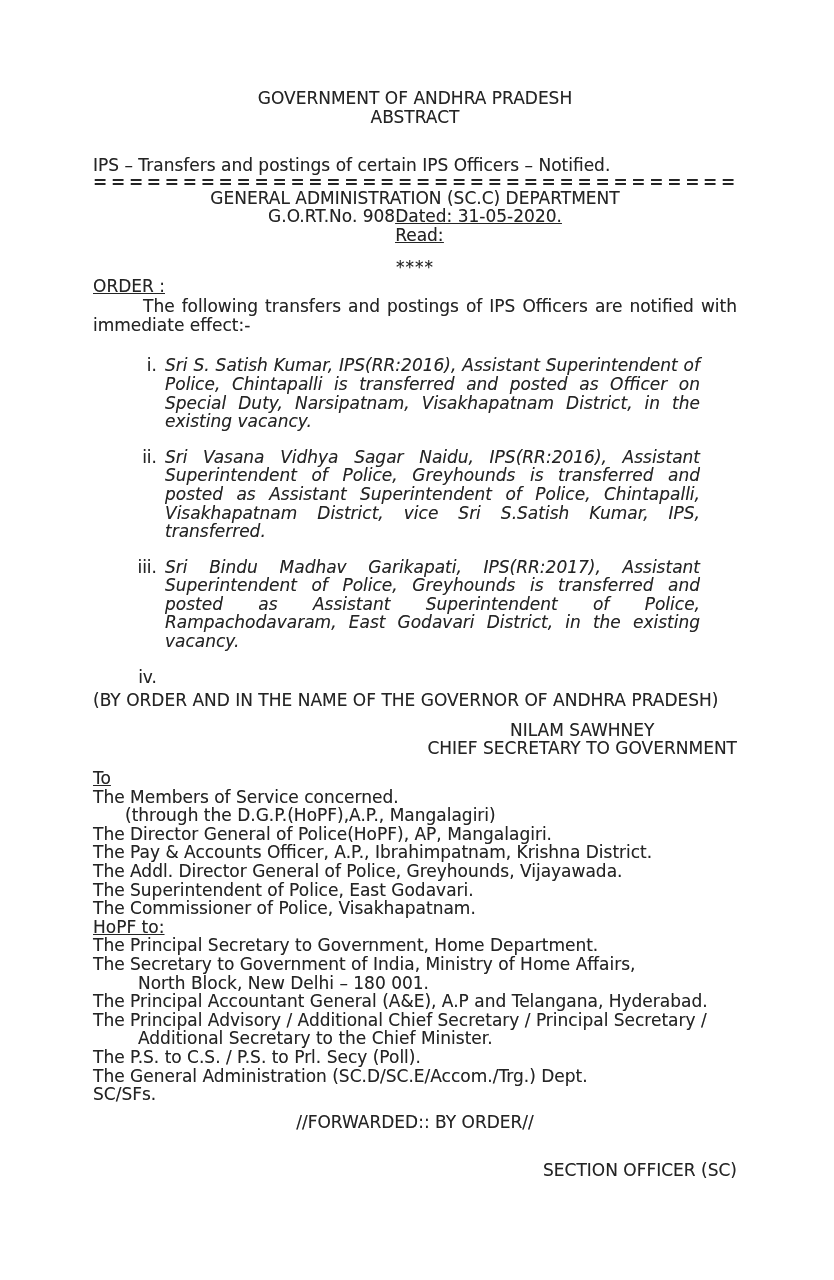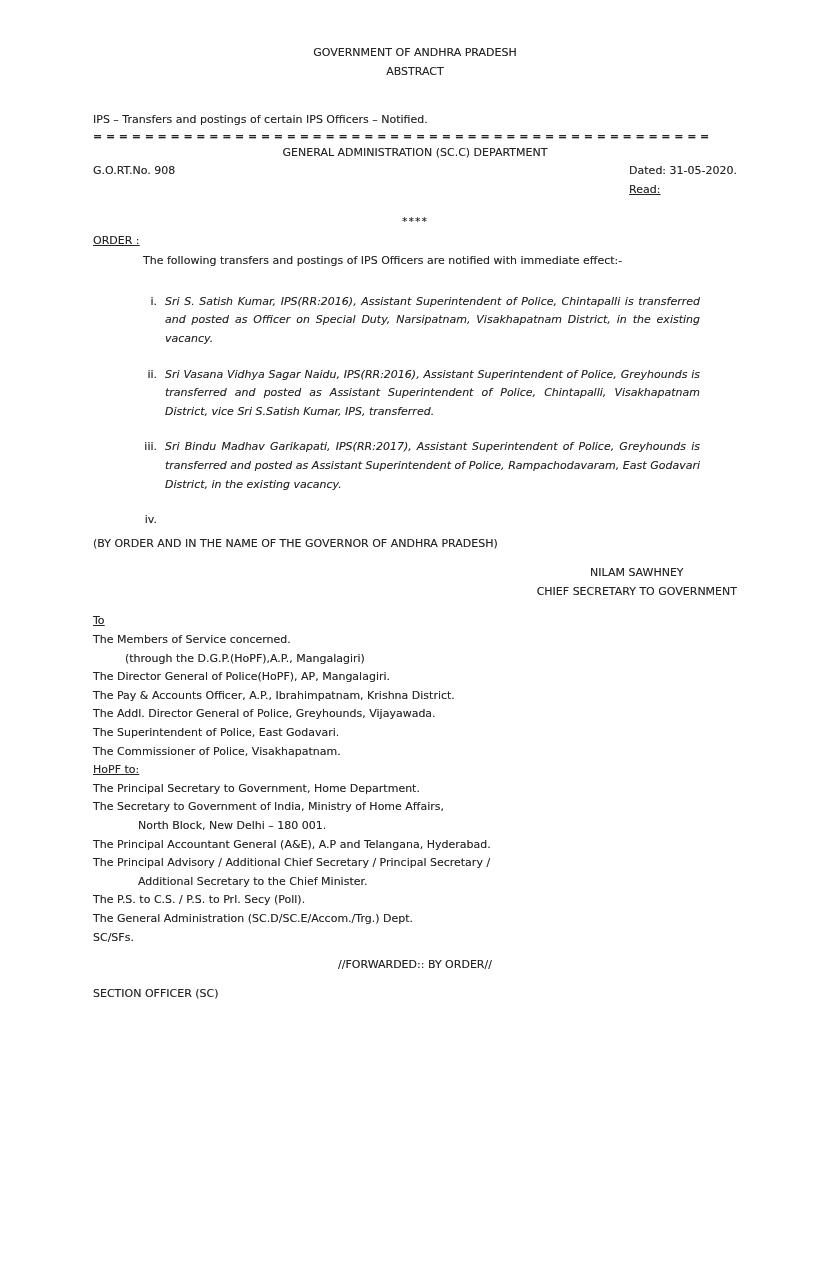--- a/index.html
+++ b/index.html
@@ -9,9 +9,9 @@
     margin:0 auto;
     background:#ffffff;
     box-sizing:border-box;
-    padding:44px 97px 0 93px;
+    padding:89px 97px 0 93px;
     font-family:"DejaVu Sans", sans-serif;
-    font-size:11px;
+    font-size:17px;
     line-height:18.6px;
     color:#242424;
     text-shadow:0 0 0.5px rgba(20,20,20,0.35);

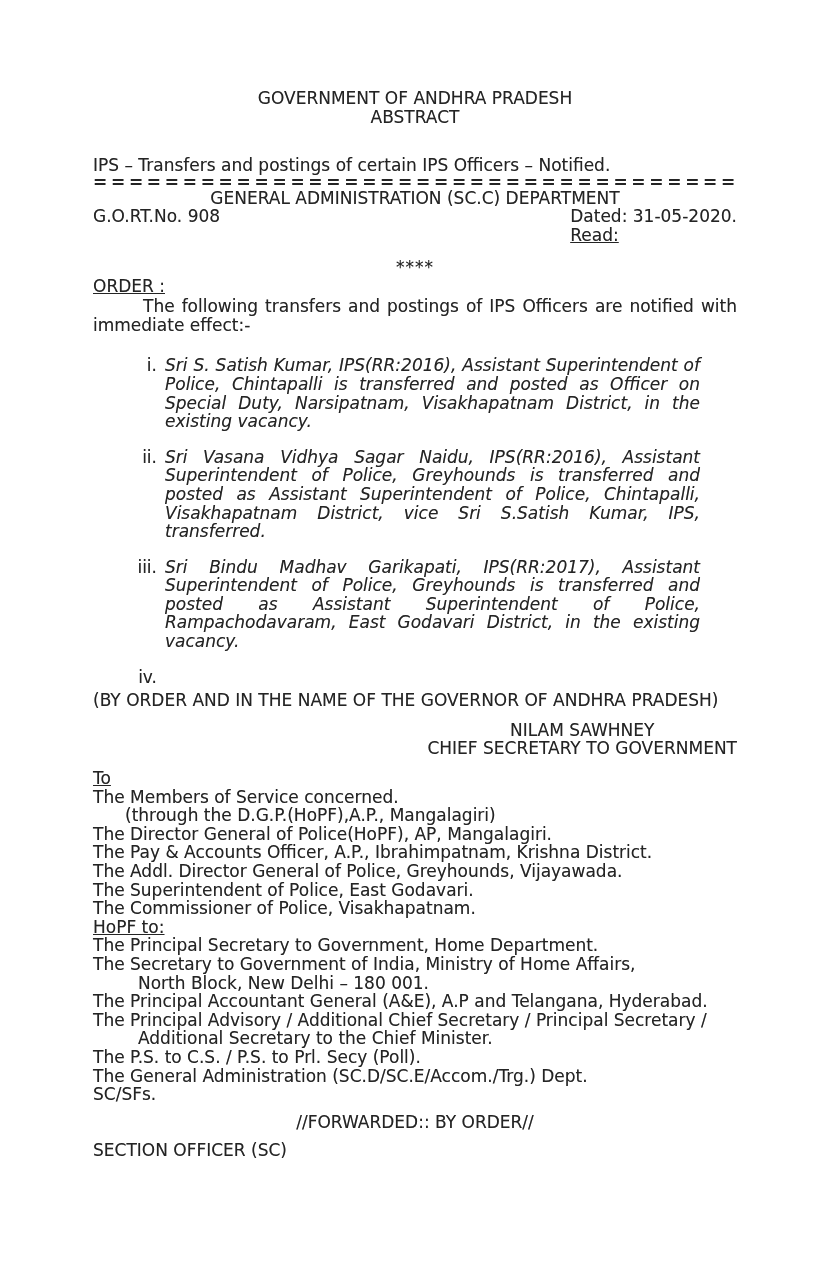--- a/index.html
+++ b/index.html
@@ -28,7 +28,7 @@
     line-height:14px;
     font-weight:bold;
   }
-  .go-row { display:flex; justify-content:space-between; align-items:flex-start; }
+  .go-row { display:flex; justify-content:center; align-items:flex-start; }
   .go-right { text-align:left; }
   .stars { line-height:12px; margin-top:16px; letter-spacing:1px; }
   .order-label { margin-top:4px; }

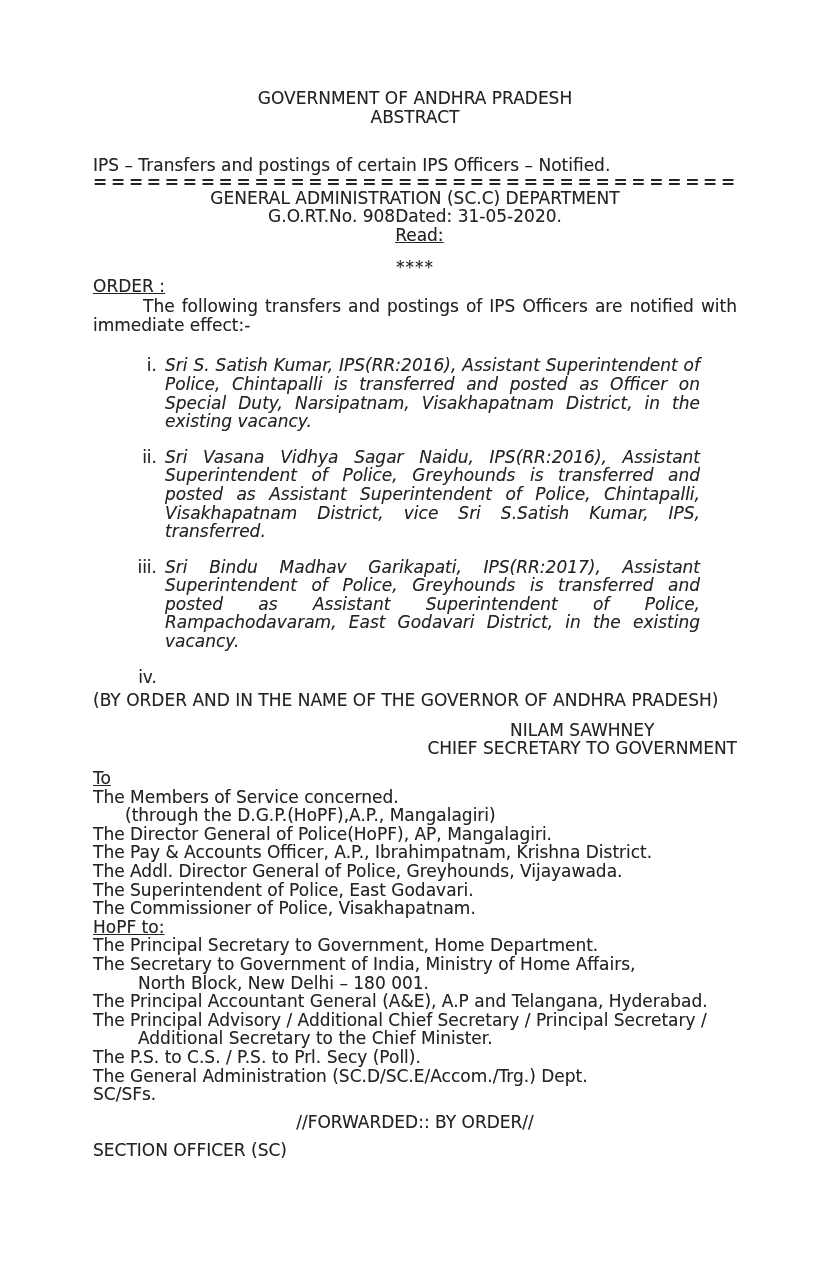--- a/index.html
+++ b/index.html
@@ -29,7 +29,7 @@
     font-weight:bold;
   }
   .go-row { display:flex; justify-content:center; align-items:flex-start; }
-  .go-right { text-align:left; }
+  .go-right { text-align:left;text-decoration:underline; }
   .stars { line-height:12px; margin-top:16px; letter-spacing:1px; }
   .order-label { margin-top:4px; }
   .intro { margin-top:2px; text-indent:50px; }

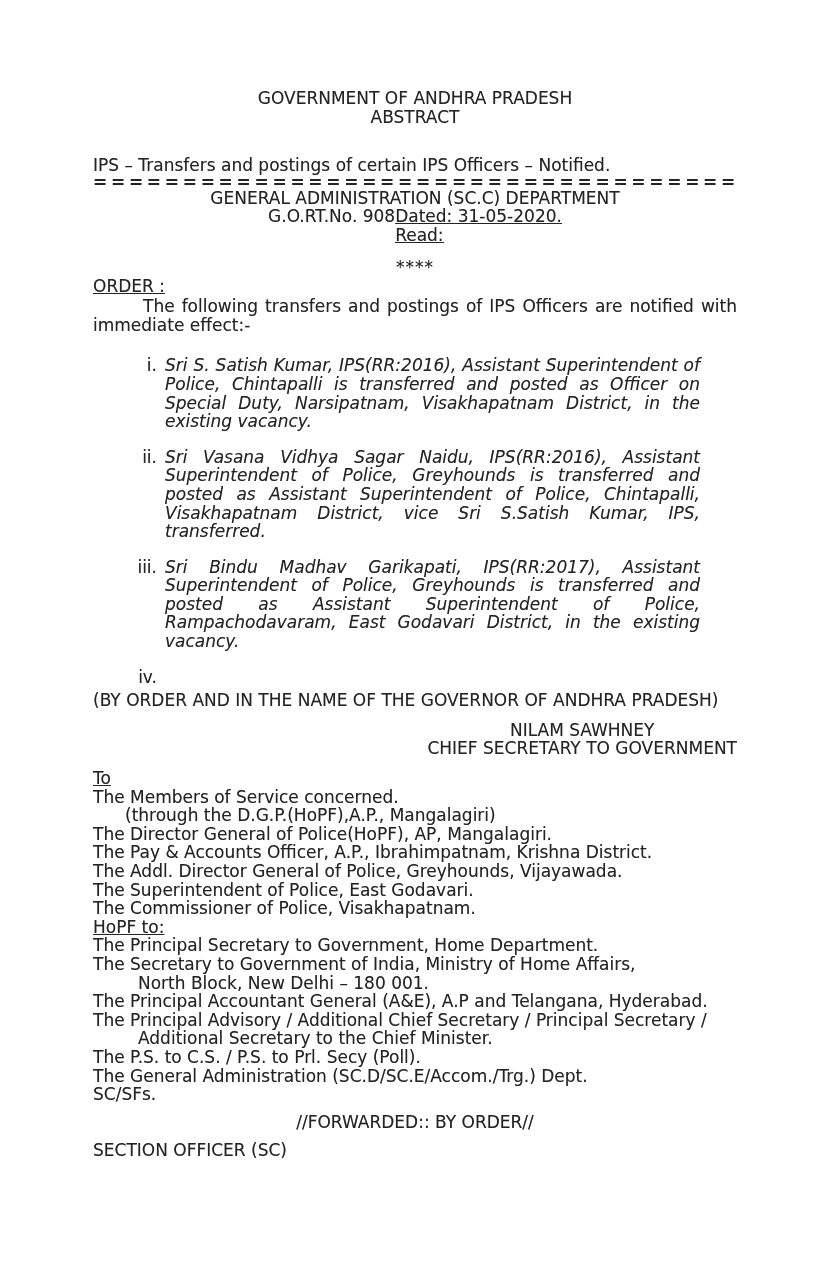--- a/index.html
+++ b/index.html
@@ -43,7 +43,7 @@
   .ind-a { padding-left:32px; }
   .ind-b { padding-left:45px; }
   .forwarded { margin-top:9px; text-align:center; }
-  .section-officer { margin-top:10px; }
+  .section-officer { margin-top:30px; text-align:right; }
 </style>
 </head>
 <body>

